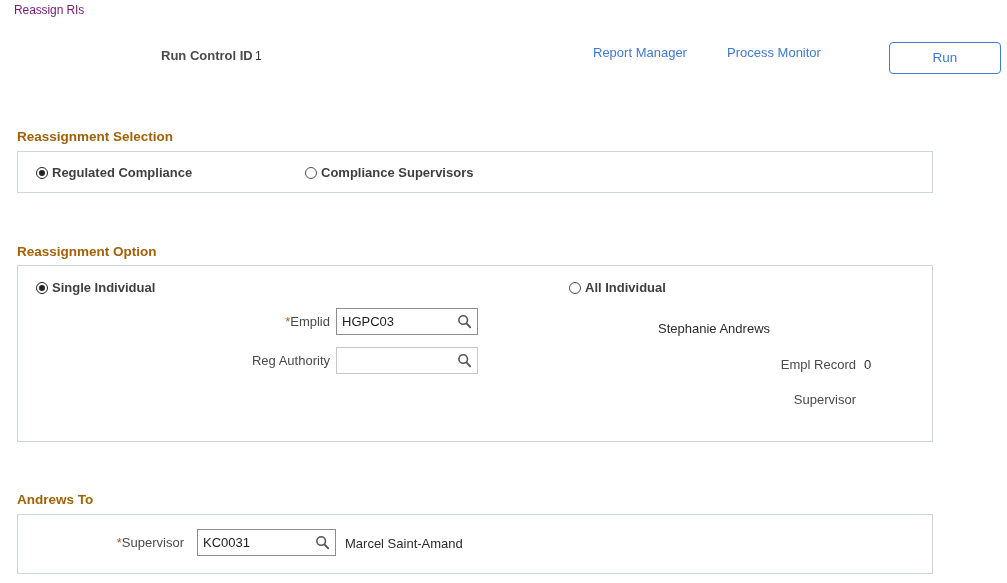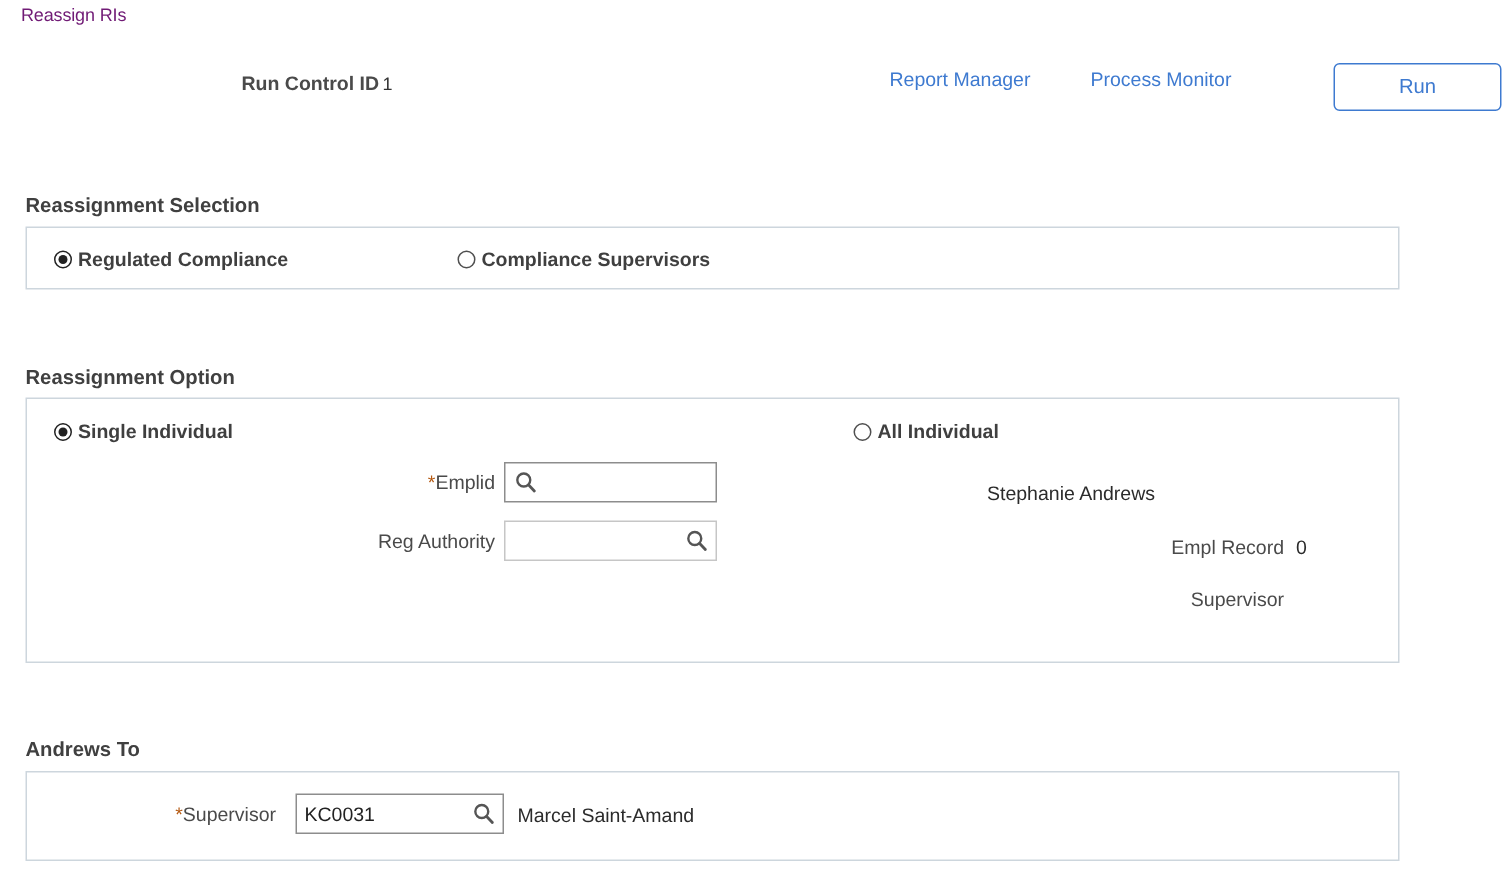--- a/index.html
+++ b/index.html
@@ -77,7 +77,7 @@
   .section-header {
     font-size: 13.5px;
     font-weight: bold;
-    color: #404040;
+    color: #a16207;
     left: 17px;
   }
   #hdr-reassignment-selection { top: 129px; }

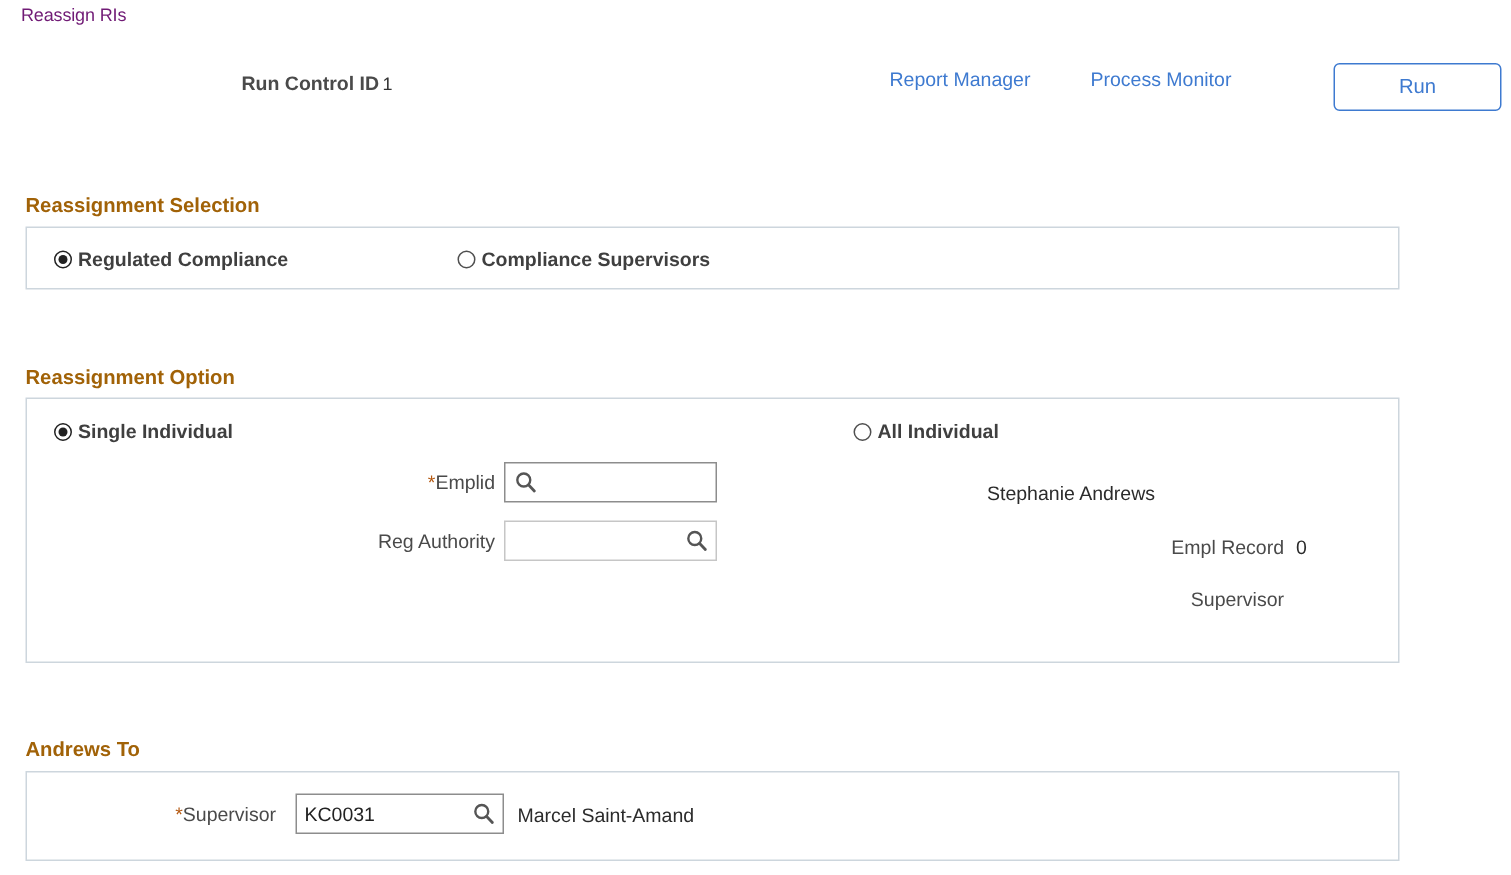--- a/index.html
+++ b/index.html
@@ -247,6 +247,7 @@
 <div class="field-label" id="label-emplid"><span class="req-star">*</span><span>Emplid</span></div>
 
 <div class="lookup-field" id="field-emplid">
+  <input type="text" value="HGPC03" style="">
   <button class="mag-btn">
     <svg width="15" height="15" viewBox="0 0 16 16">
       <circle cx="6.6" cy="6.4" r="4.6" fill="none" stroke="#555" stroke-width="1.7"></circle>

